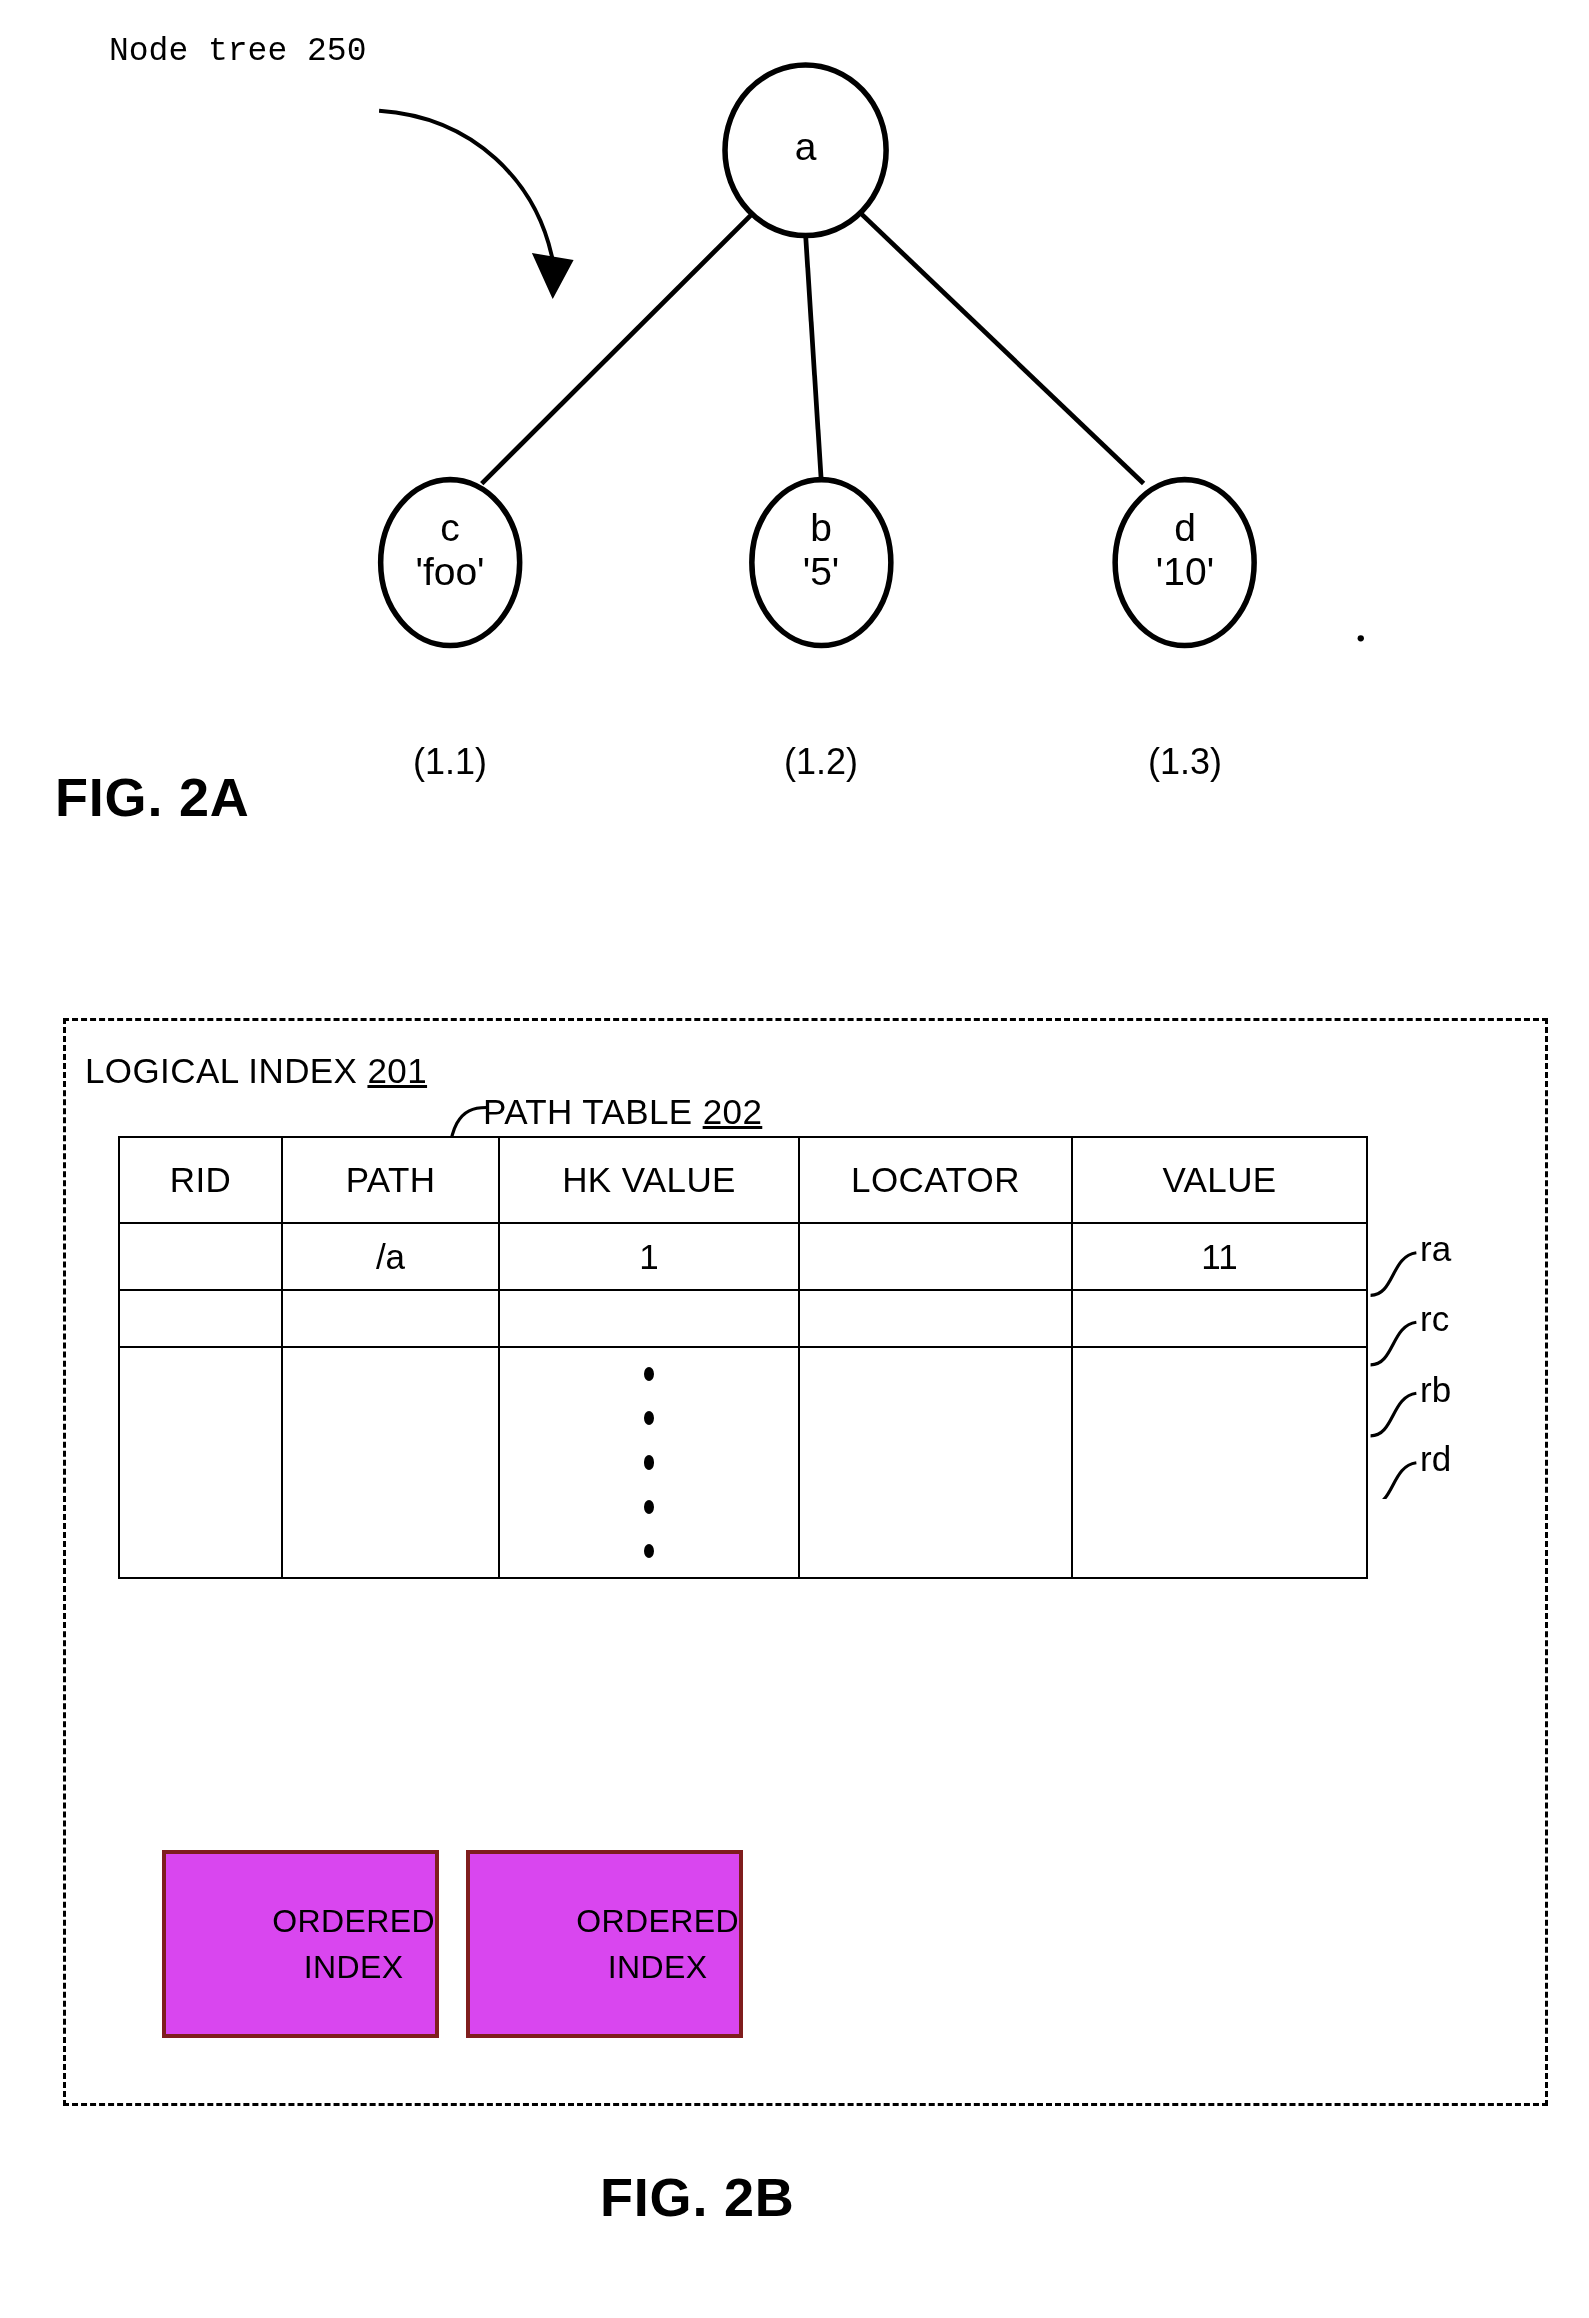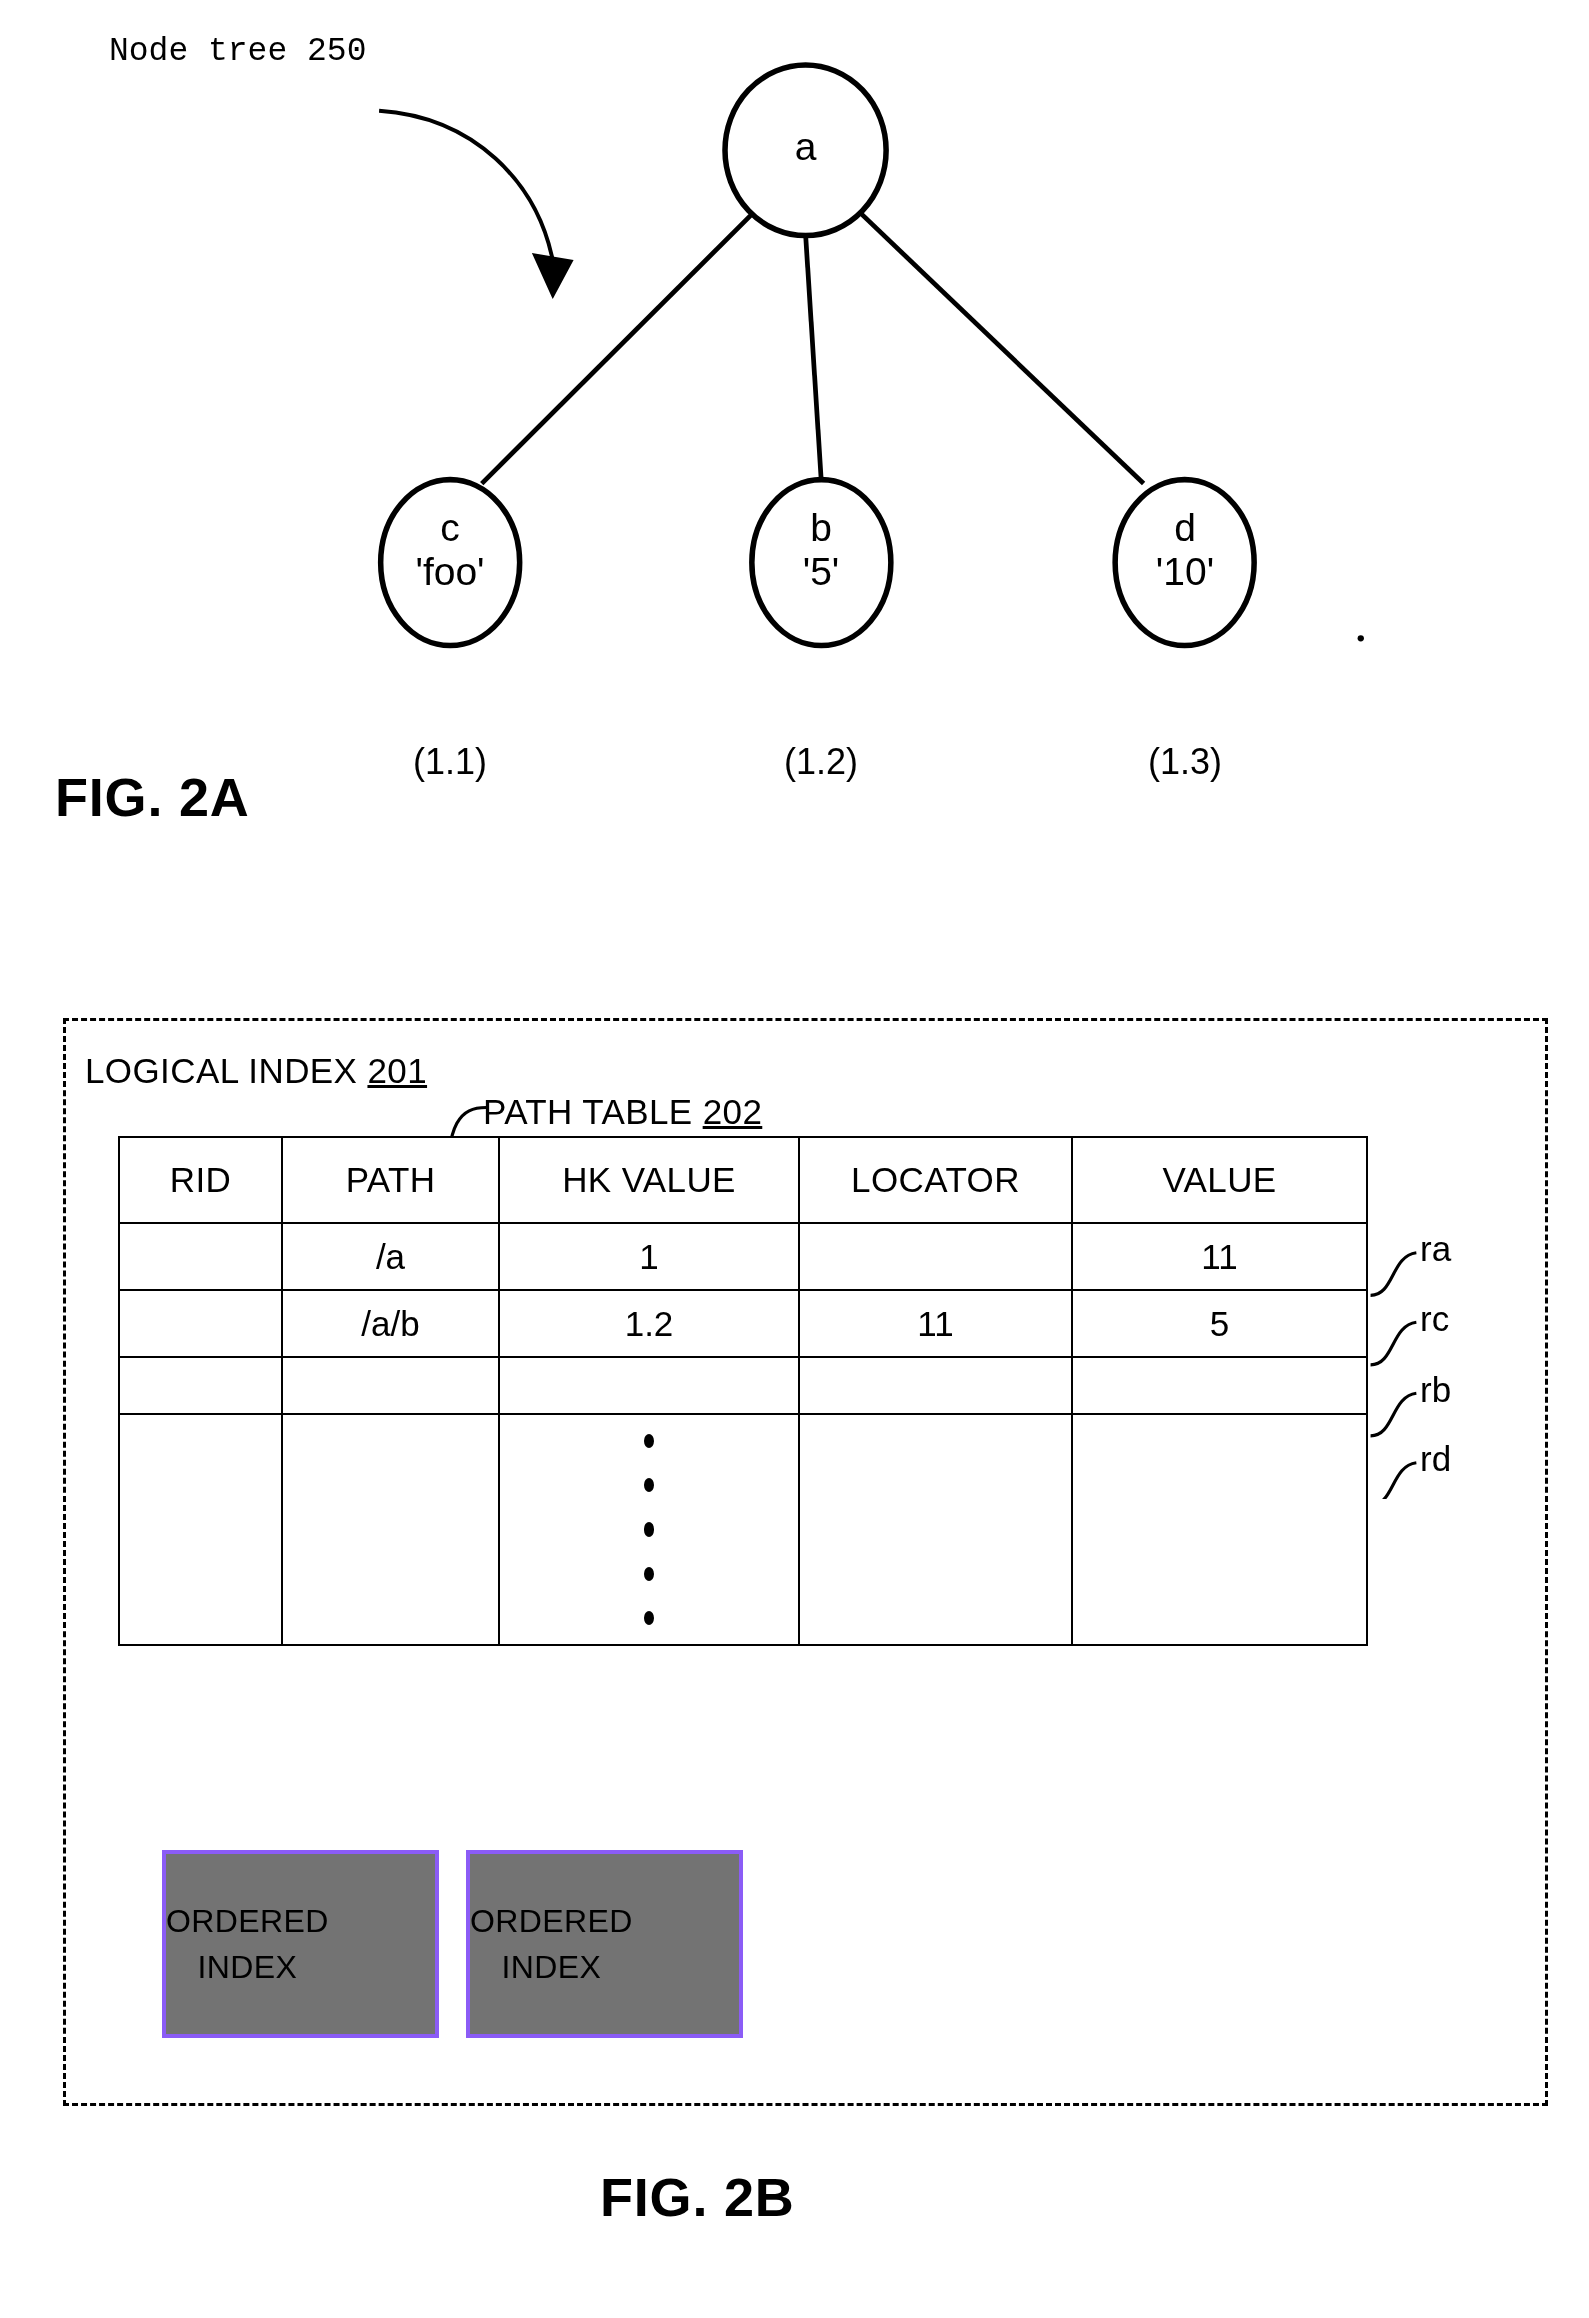--- a/index.html
+++ b/index.html
@@ -211,13 +211,6 @@
         <td></td>
         <td>11</td>
       </tr>
-      <tr>
-        <td></td>
-        <td>/a/b</td>
-        <td>1.2</td>
-        <td>11</td>
-        <td>5</td>
-      </tr>
       <tr class="blank-row">
         <td></td>
         <td></td>

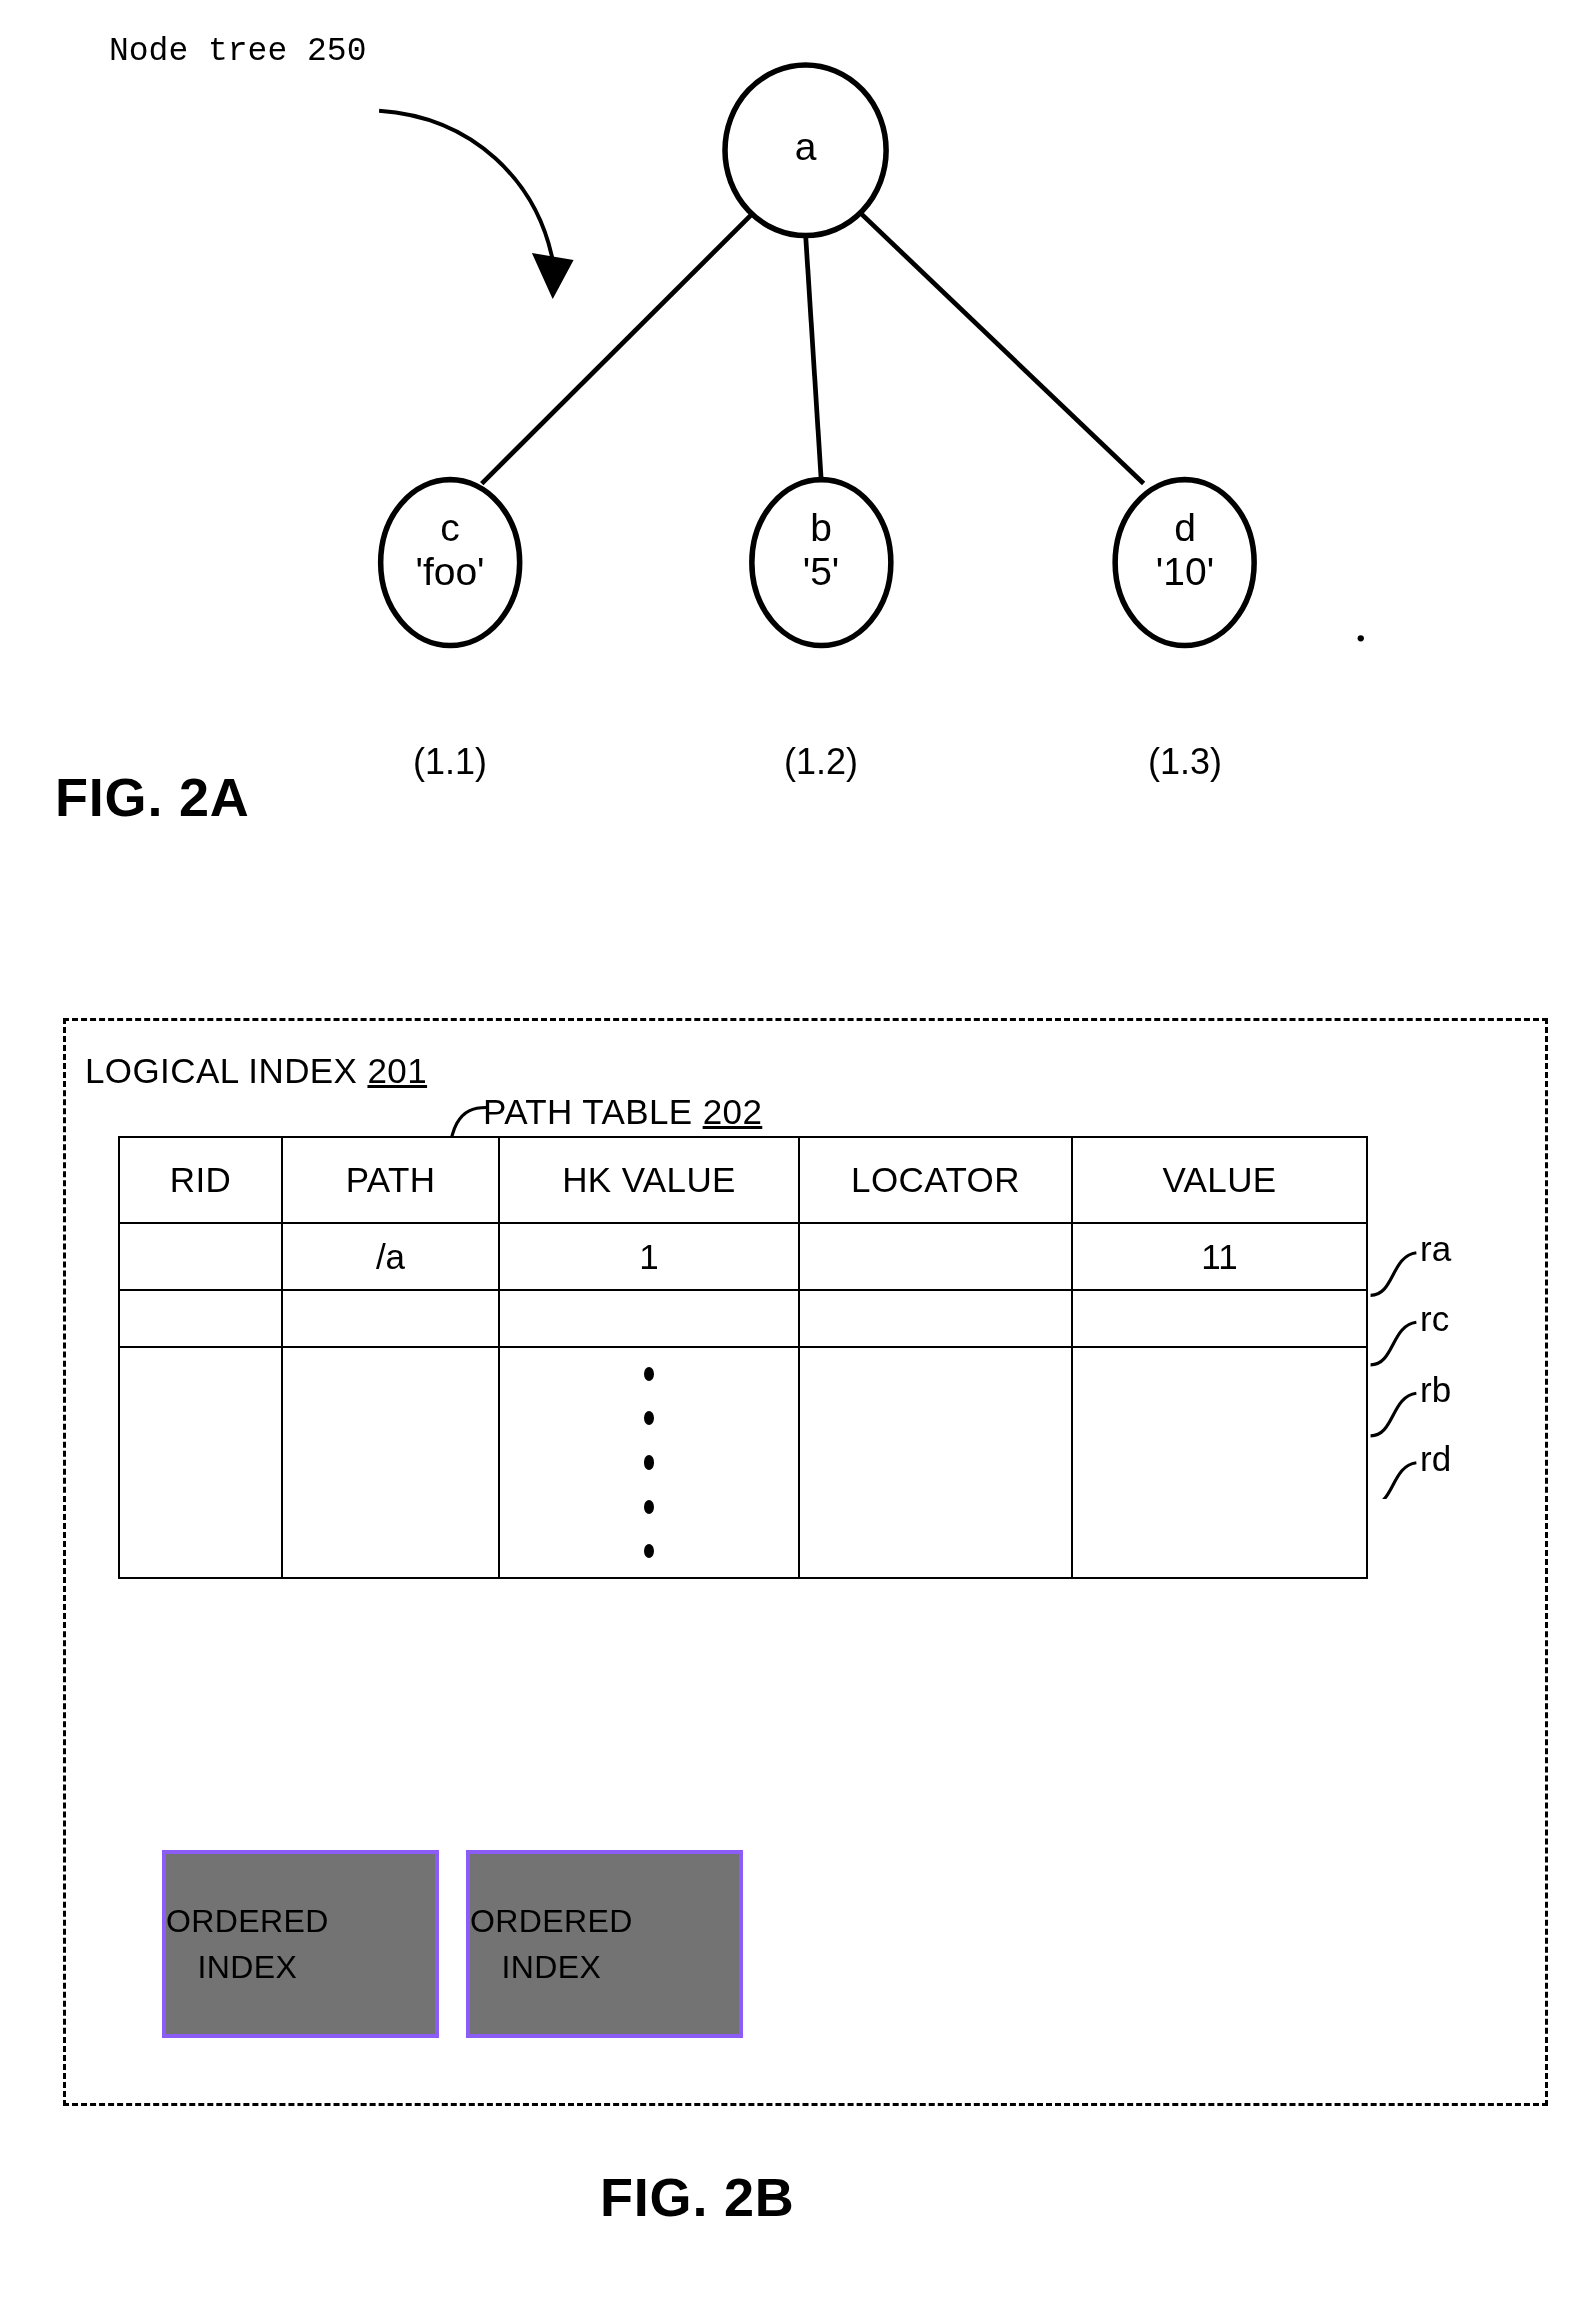--- a/index.html
+++ b/index.html
@@ -111,11 +111,11 @@
   
   .ordered-box {
     position: absolute;
-    border: 4px solid #8b5cf6;
-    background: #737373;
+    border: 4px solid #7f1d1d;
+    background: #d946ef;
     display: flex;
     align-items: center;
-    justify-content: flex-start;
+    justify-content: flex-end;
   }
 
   

